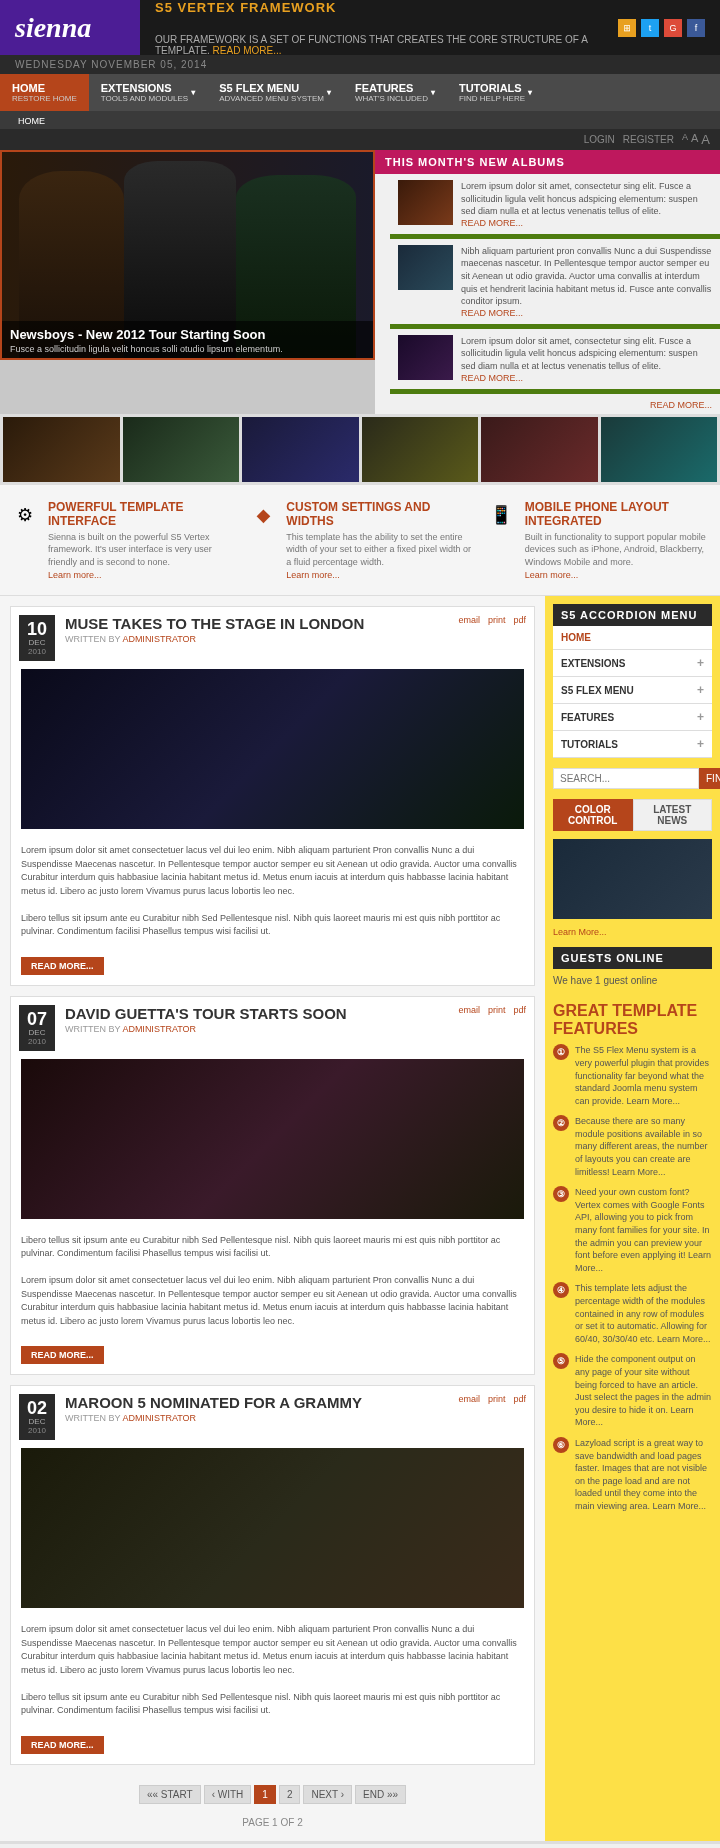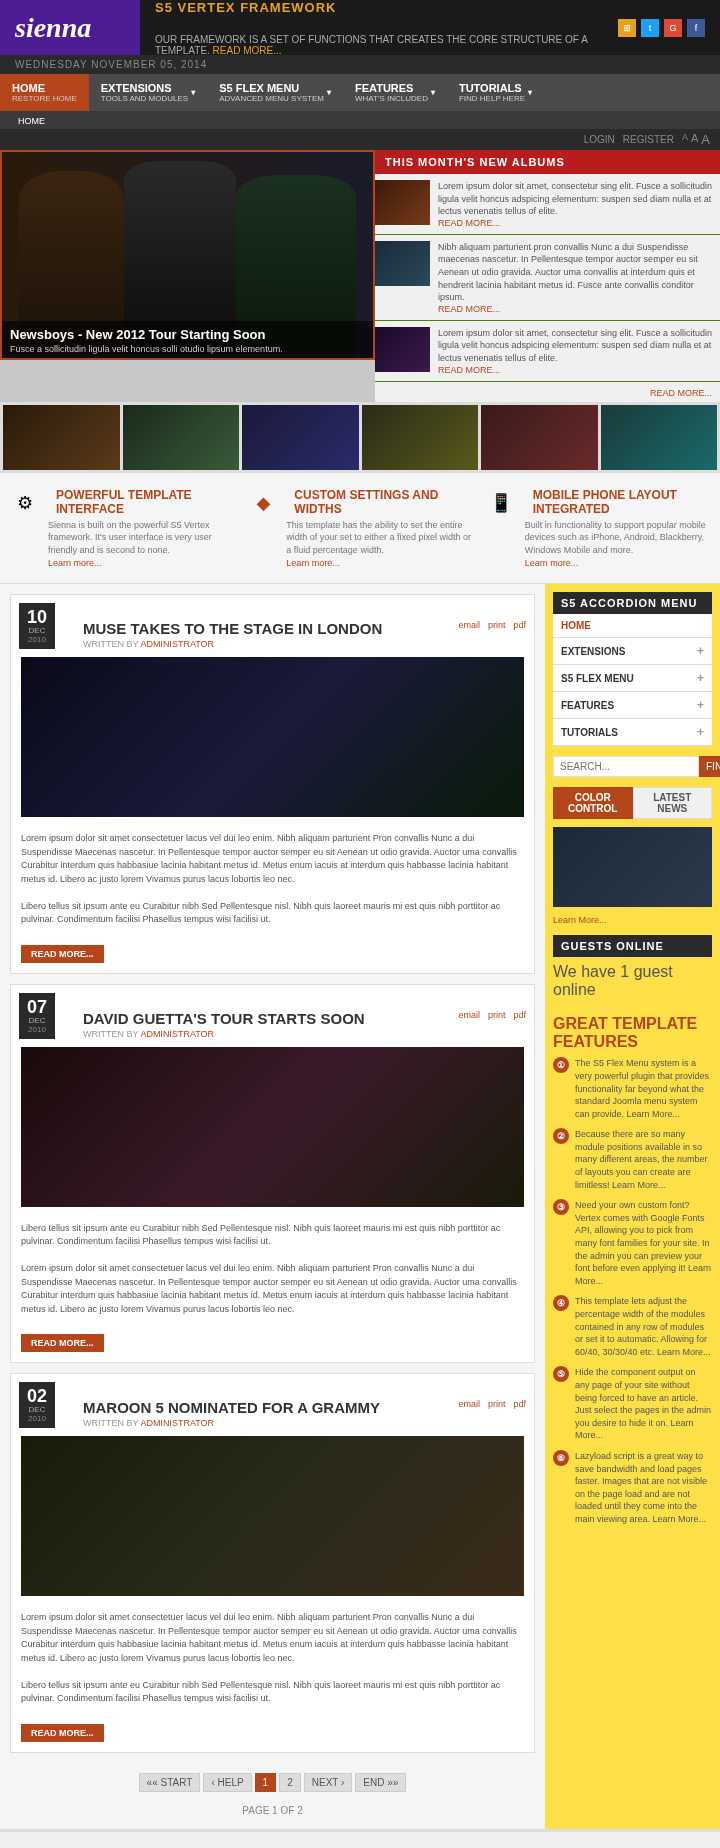--- a/index.html
+++ b/index.html
@@ -48,7 +48,7 @@
 
     
     .albums-side { flex: 1; background: #f0f0f0; }
-    .albums-header { background: #b91c1c; color: #fff; padding: 6px 10px; font-size: 11px; font-weight: bold; text-transform: uppercase; letter-spacing: 1px; }
+    .albums-header { background: #be185d; color: #fff; padding: 6px 10px; font-size: 11px; font-weight: bold; text-transform: uppercase; letter-spacing: 1px; }
     .album-item { display: flex; gap: 8px; padding: 6px 0; border-bottom: 1px solid #4d7c0f; }
     .album-thumb { width: 55px; height: 45px; background: #888; flex-shrink: 0; }
     .album-thumb.t1 { background: linear-gradient(135deg, #3a1a0a, #7a3a1a); }

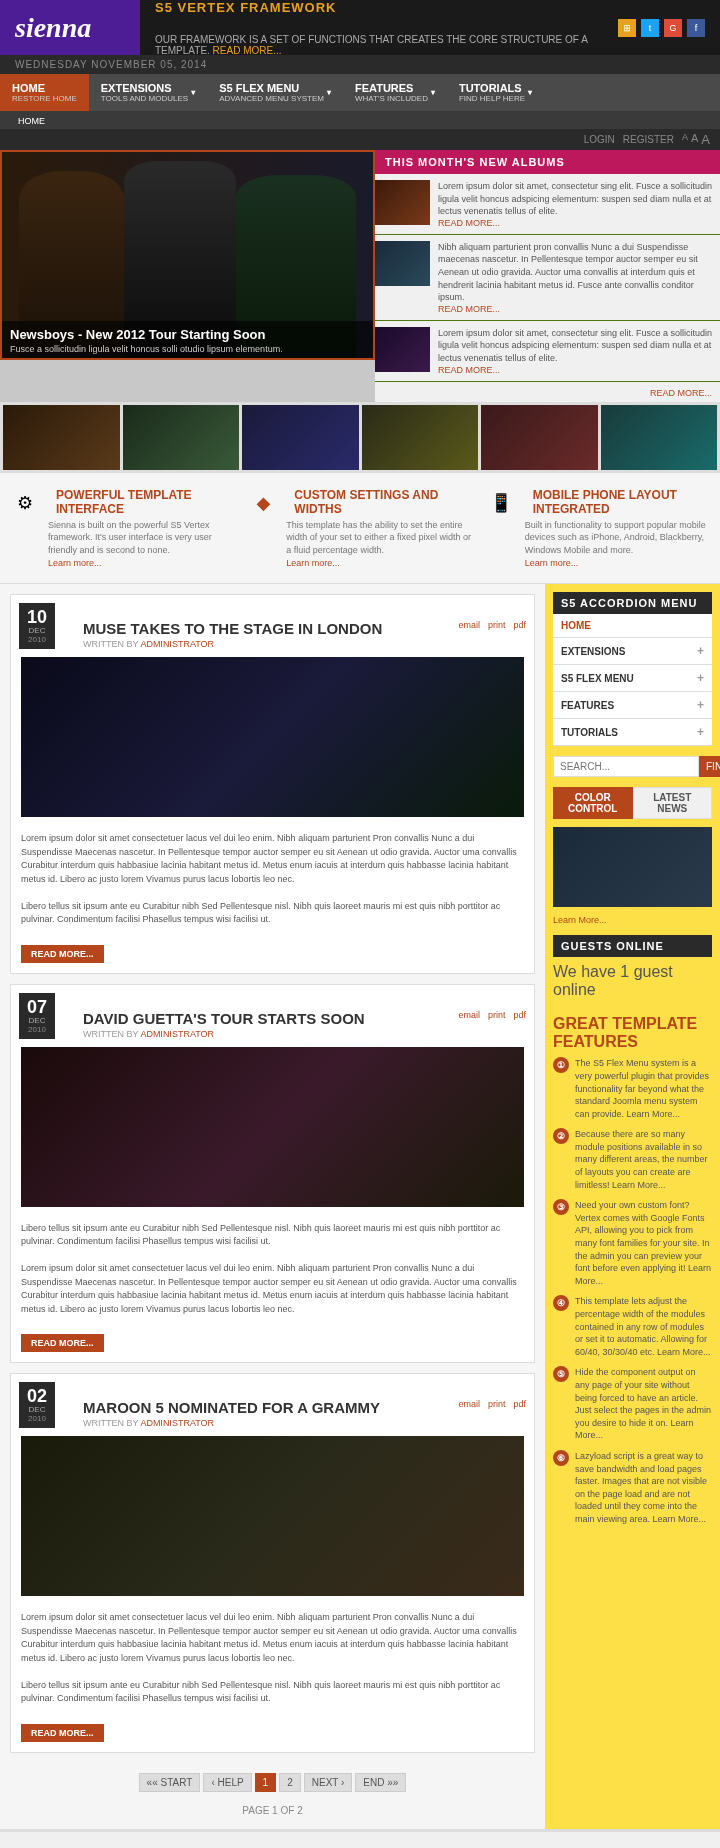--- a/index.html
+++ b/index.html
@@ -49,7 +49,7 @@
     
     .albums-side { flex: 1; background: #f0f0f0; }
     .albums-header { background: #be185d; color: #fff; padding: 6px 10px; font-size: 11px; font-weight: bold; text-transform: uppercase; letter-spacing: 1px; }
-    .album-item { display: flex; gap: 8px; padding: 6px 0; border-bottom: 1px solid #4d7c0f; }
+    .album-item { display: flex; gap: 8px; padding: 6px 8px; border-bottom: 5px solid #4d7c0f; margin-left: 15px; }
     .album-thumb { width: 55px; height: 45px; background: #888; flex-shrink: 0; }
     .album-thumb.t1 { background: linear-gradient(135deg, #3a1a0a, #7a3a1a); }
     .album-thumb.t2 { background: linear-gradient(135deg, #1a2a3a, #2a4a5a); }

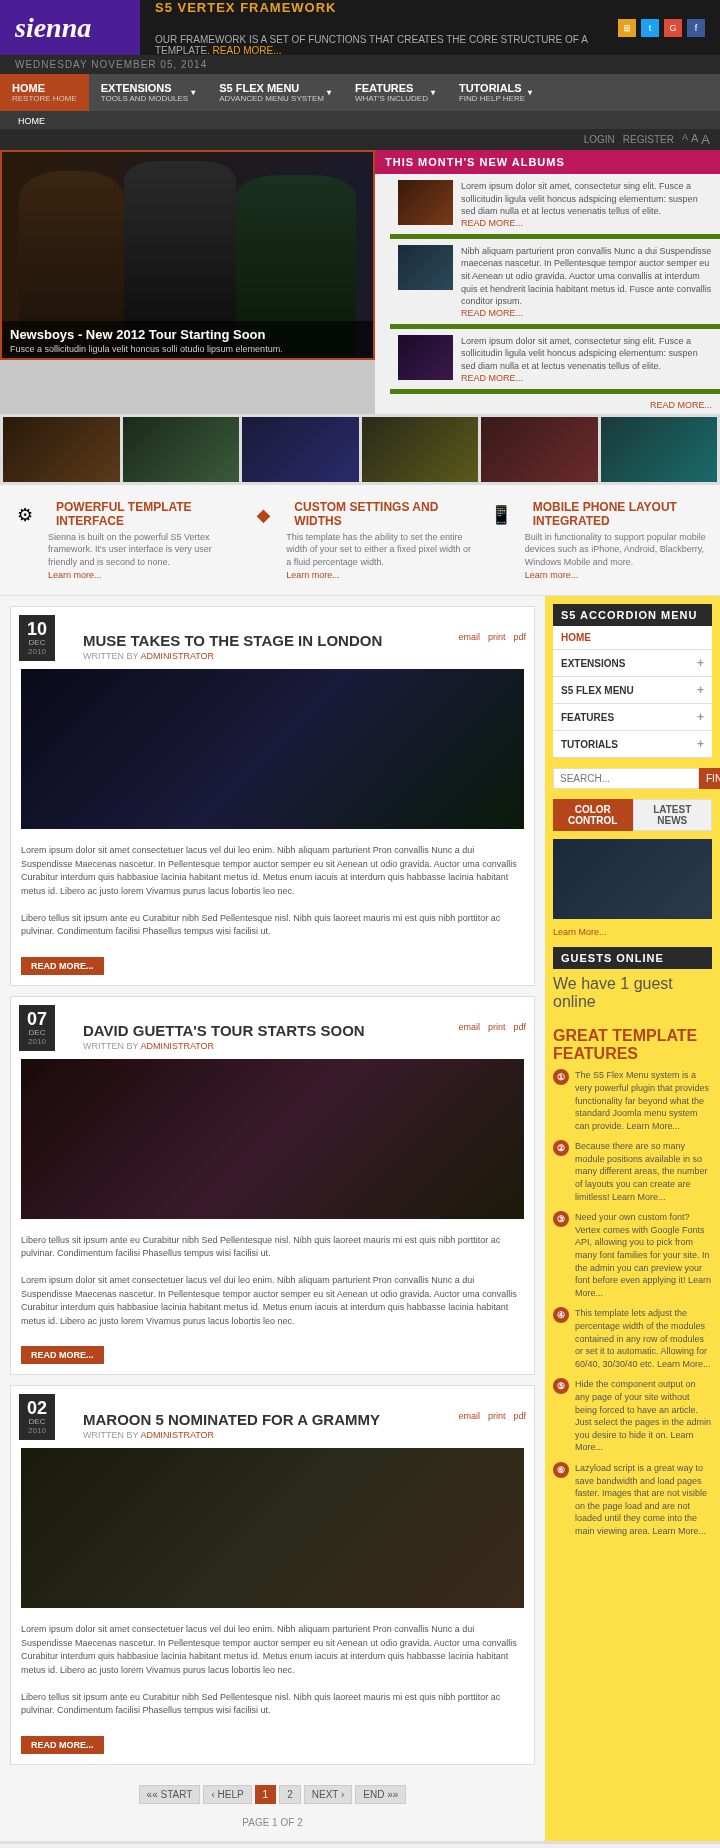--- a/index.html
+++ b/index.html
@@ -72,7 +72,7 @@
     .feature-item { flex: 1; display: flex; gap: 8px; align-items: flex-start; }
     .feature-icon { width: 30px; height: 30px; flex-shrink: 0; display: flex; align-items: center; justify-content: center; font-size: 18px; }
     .feature-content { flex: 1; }
-    .feature-title { font-size: 12px; font-weight: bold; color: #333; margin-left: 8px; }
+    .feature-title { font-size: 12px; font-weight: bold; color: #333; }
     .feature-title span { color: #b5451b; }
     .feature-desc { font-size: 9px; color: #777; line-height: 1.4; margin-top: 3px; }
     .feature-link { color: #b5451b; font-size: 9px; }

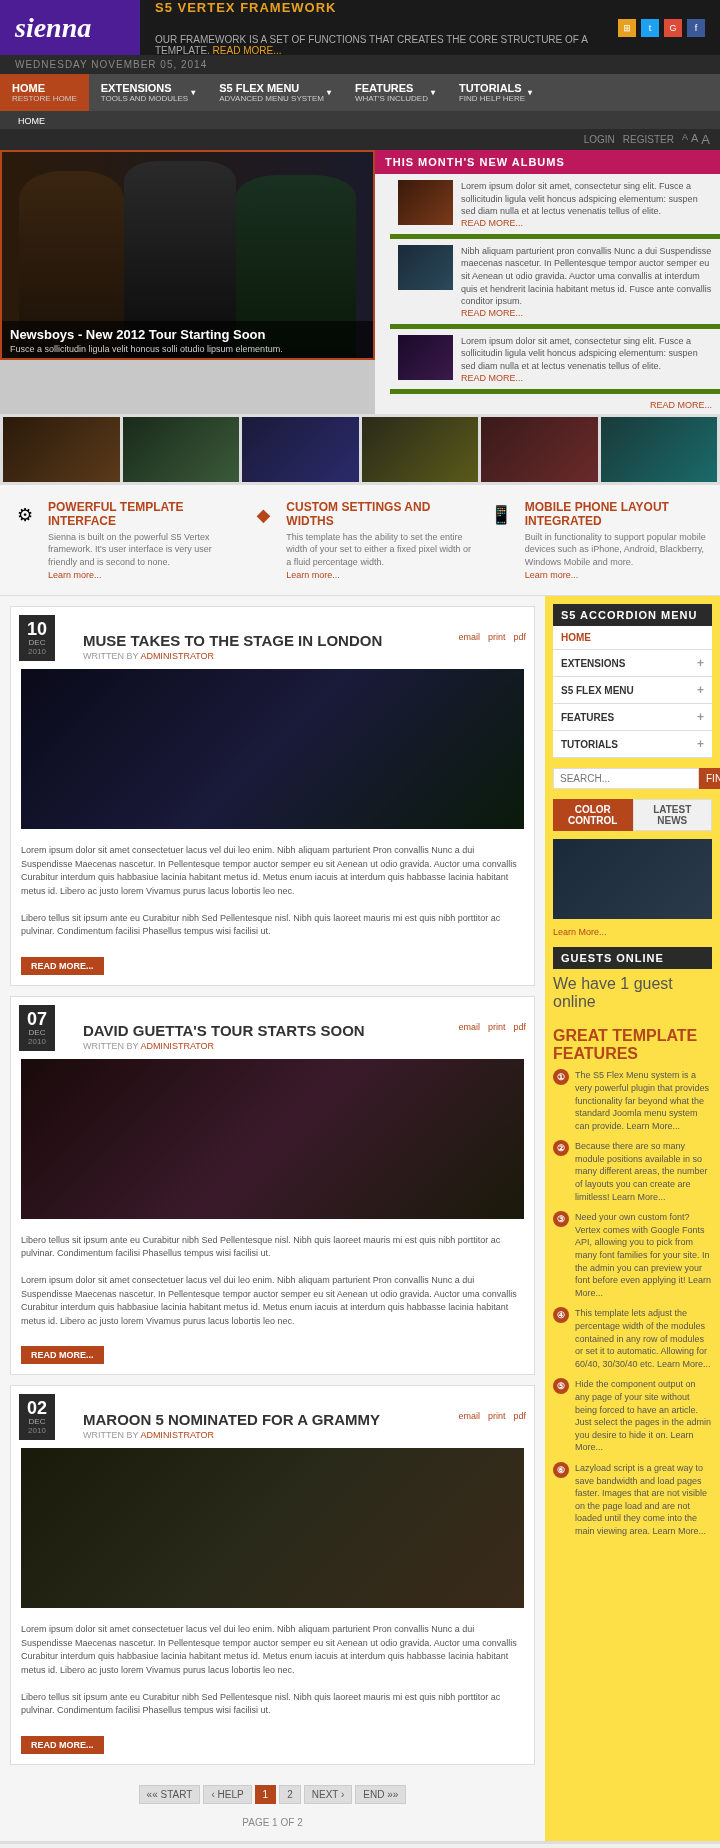--- a/index.html
+++ b/index.html
@@ -84,7 +84,7 @@
 
     
     .article { background: #fff; margin-bottom: 10px; padding: 0; border: 1px solid #ddd; }
-    .article-header { display: flex; gap: 18px; align-items: flex-end; padding: 8px; }
+    .article-header { display: flex; gap: 0; align-items: flex-start; padding: 8px; }
     .date-box { background: #2a2a2a; color: #fff; text-align: center; padding: 5px 8px; min-width: 35px; margin-right: 10px; flex-shrink: 0; }
     .date-day { font-size: 18px; font-weight: bold; line-height: 1; }
     .date-month { font-size: 8px; text-transform: uppercase; color: #aaa; }

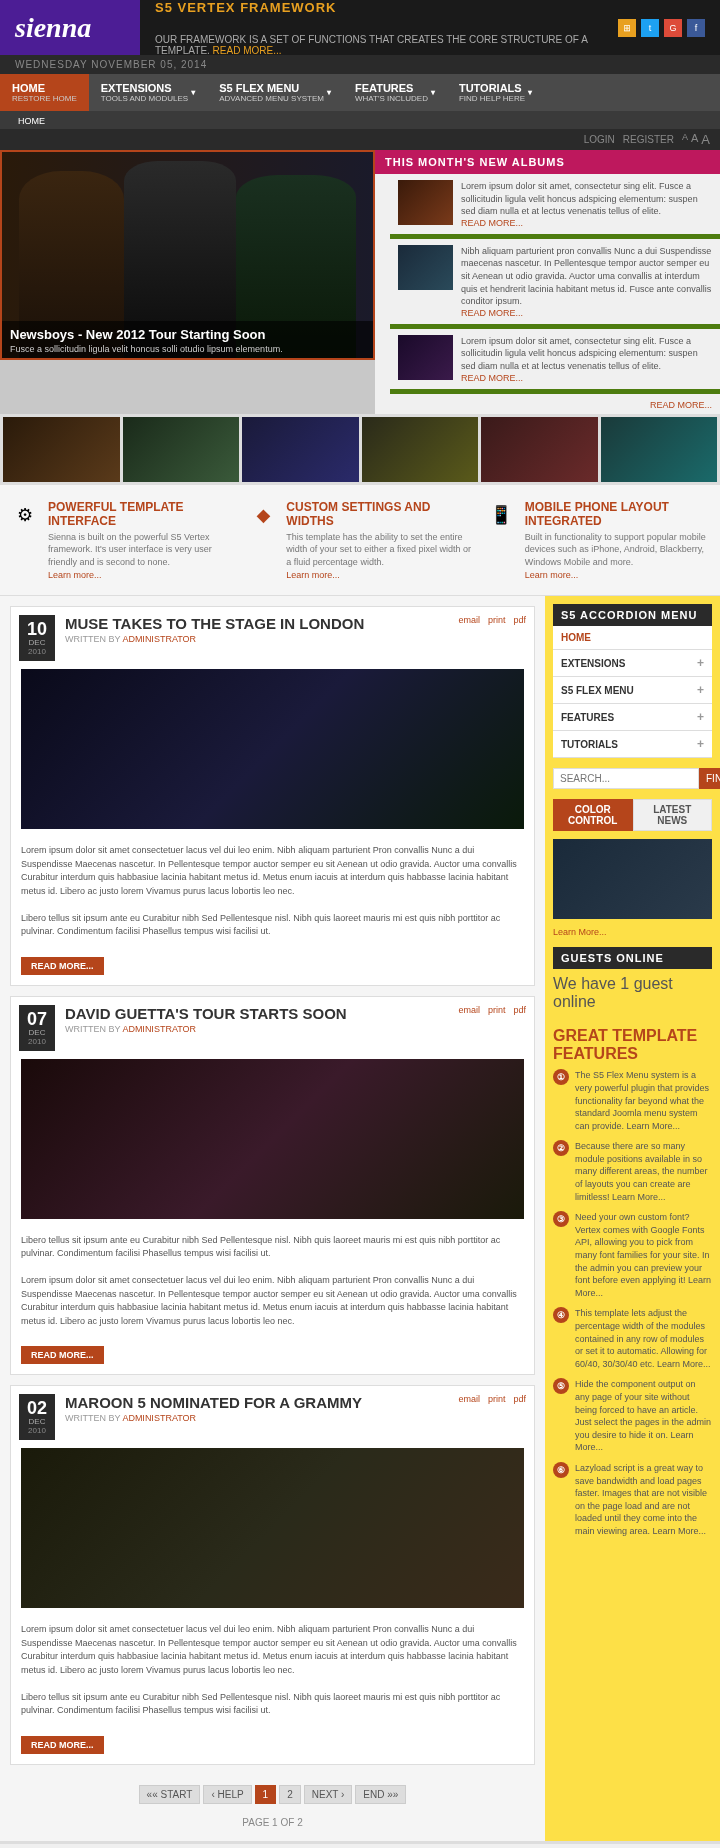--- a/index.html
+++ b/index.html
@@ -122,7 +122,7 @@
     .sidebar-img { width: 100%; height: 80px; background: linear-gradient(135deg, #1a2a3a, #2a3a4a); margin-bottom: 6px; }
     .sidebar-text { font-size: 9px; color: #666; line-height: 1.4; }
     .sidebar-link { color: #b5451b; font-size: 9px; cursor: pointer; }
-    .guests-text { font-size: 16px; color: #555; padding: 6px 0; }
+    .guests-text { font-size: 10px; color: #555; padding: 6px 0; }
     .great-features-header { color: #b5451b; font-size: 16px; font-weight: bold; text-transform: uppercase; margin-bottom: 6px; }
     .feature-list-item { display: flex; gap: 6px; margin-bottom: 8px; align-items: flex-start; }
     .feature-num { background: #b5451b; color: #fff; width: 16px; height: 16px; display: flex; align-items: center; justify-content: center; font-size: 9px; font-weight: bold; flex-shrink: 0; border-radius: 50%; }

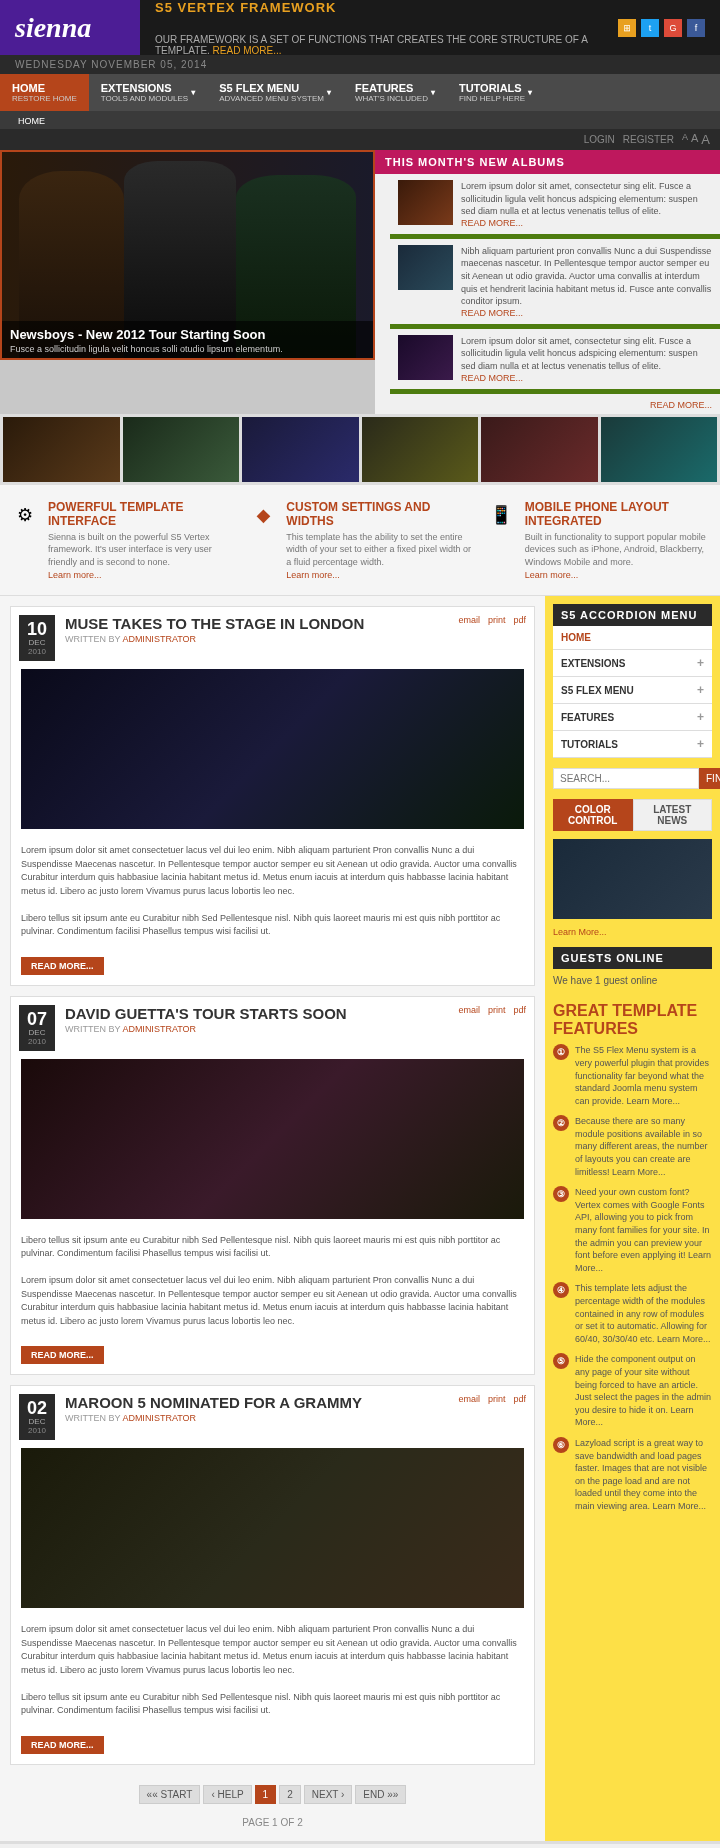--- a/index.html
+++ b/index.html
@@ -392,7 +392,7 @@
 
     <div class="pagination">
       <span class="page-btn">«« <span>START</span></span>
-      <span class="page-btn">‹ <span>HELP</span></span>
+      <span class="page-btn">‹ <span>WITH</span></span>
       <span class="page-btn active">1</span>
       <span class="page-btn">2</span>
       <span class="page-btn"><span>NEXT</span> ›</span>

